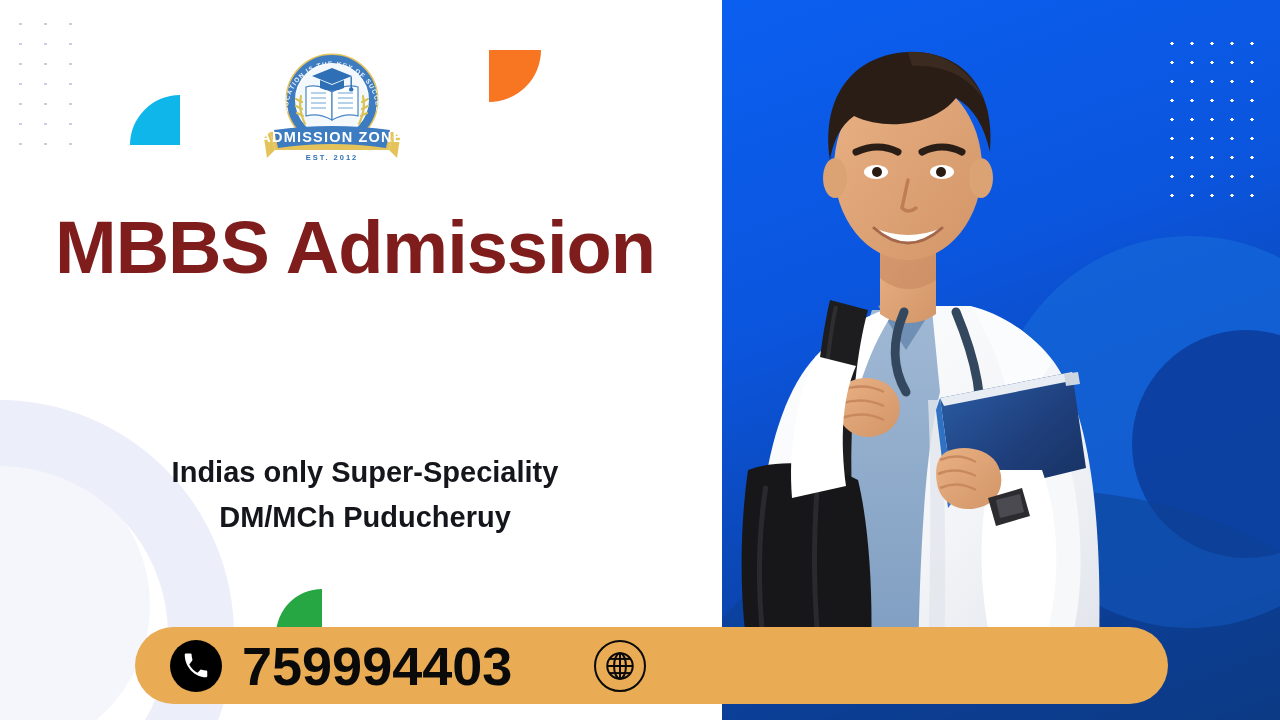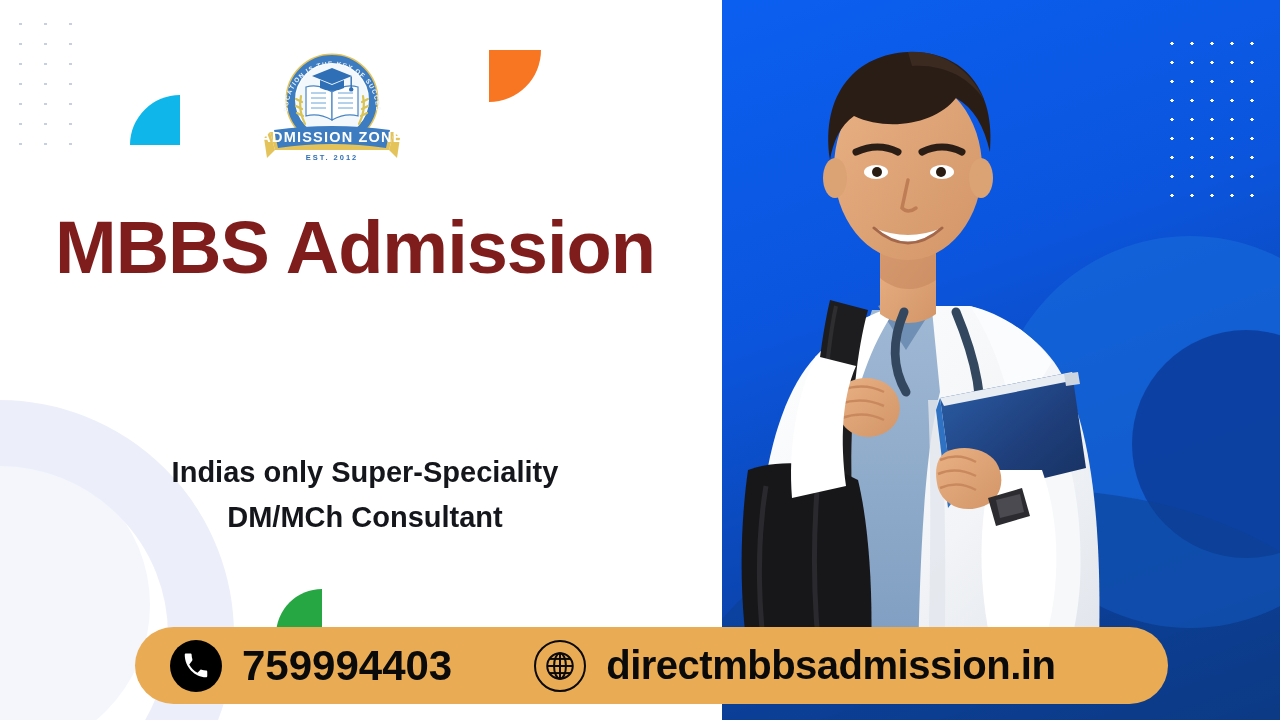--- a/index.html
+++ b/index.html
@@ -283,7 +283,7 @@
 
     <h2 class="subtitle">
       <span class="sub-line">Indias only Super-Speciality</span>
-      <span class="sub-line">DM/MCh Consultant</span>
+      <span class="sub-line">DM/MCh Puducheruy</span>
     </h2>
 
   </div>

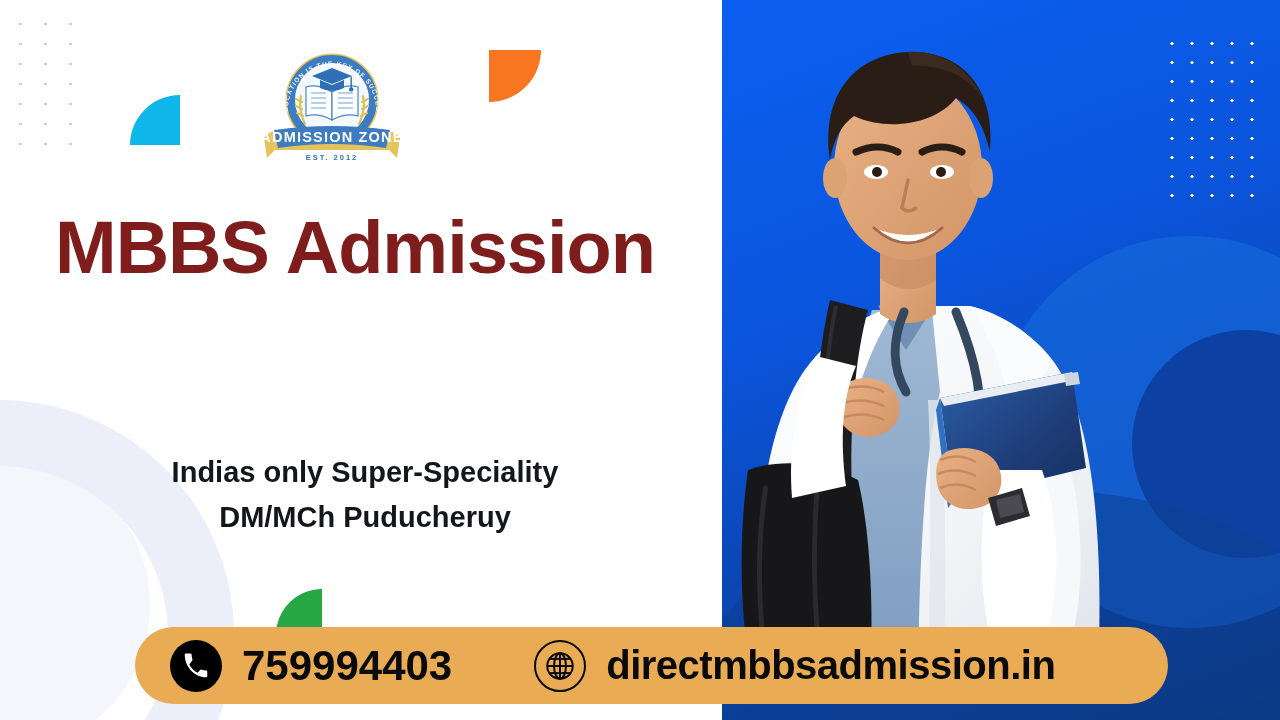--- a/index.html
+++ b/index.html
@@ -204,7 +204,7 @@
 
   .contact-text {
     margin-left:20px;
-    font-size:42px;
+    font-size:54px;
     font-weight:bold;
     color:#0a0a0a;
     letter-spacing:0px;

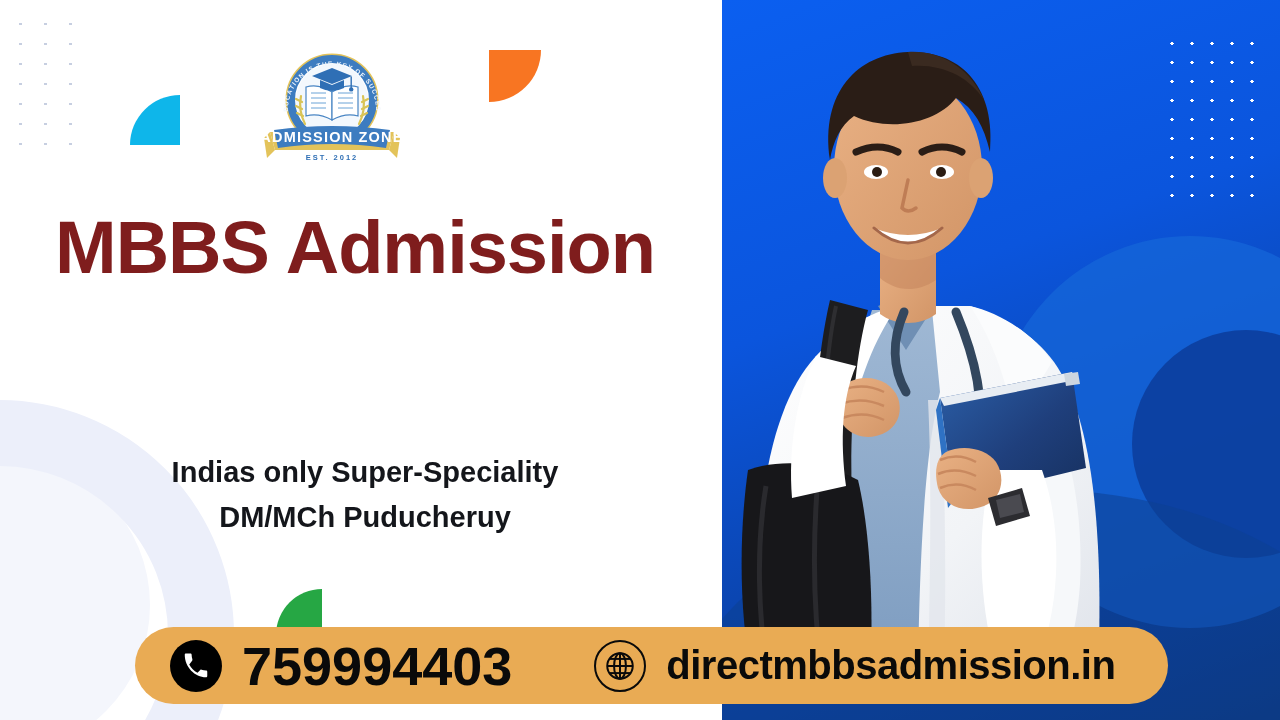--- a/index.html
+++ b/index.html
@@ -428,7 +428,6 @@
           <path d="M12 3v18"></path>
         </svg>
       </span>
-      <span class="contact-text url">directmbbsadmission.in</span>
     </div>
 
   </div>

